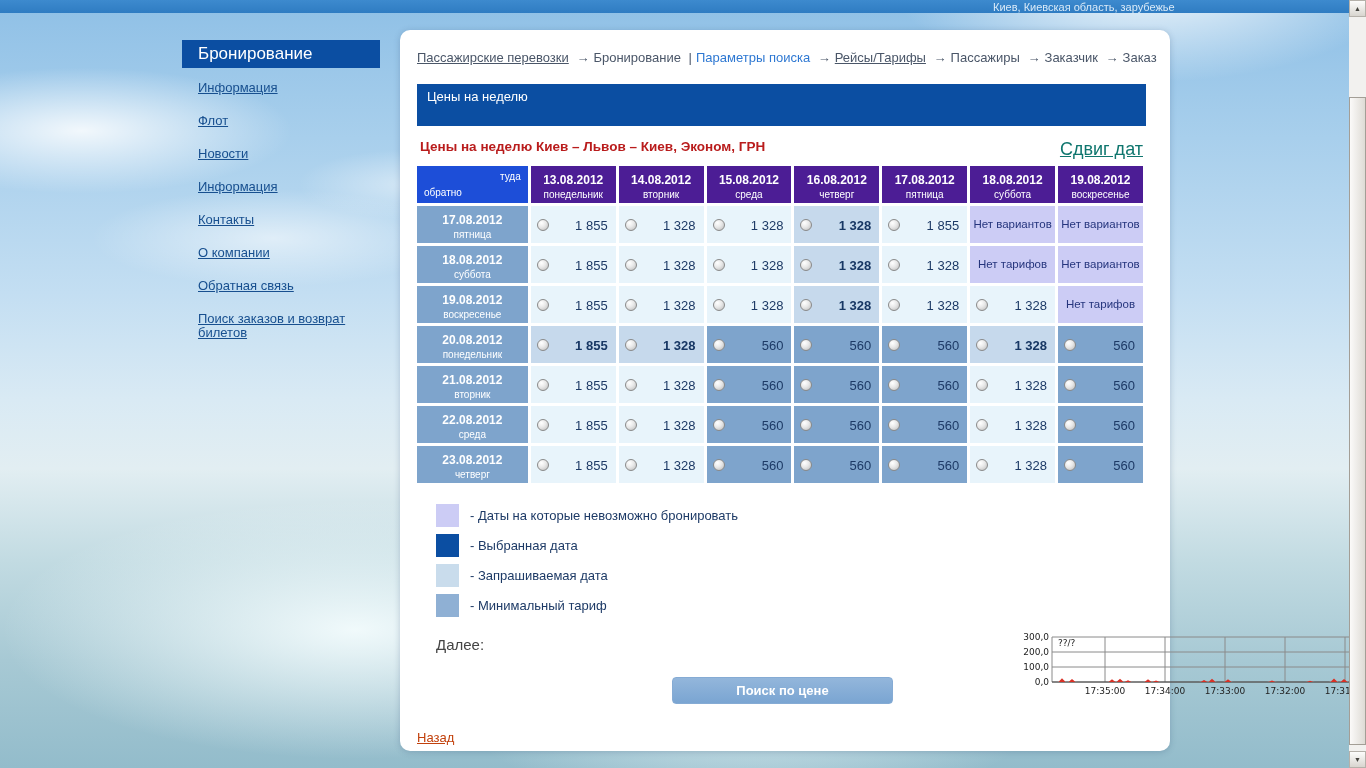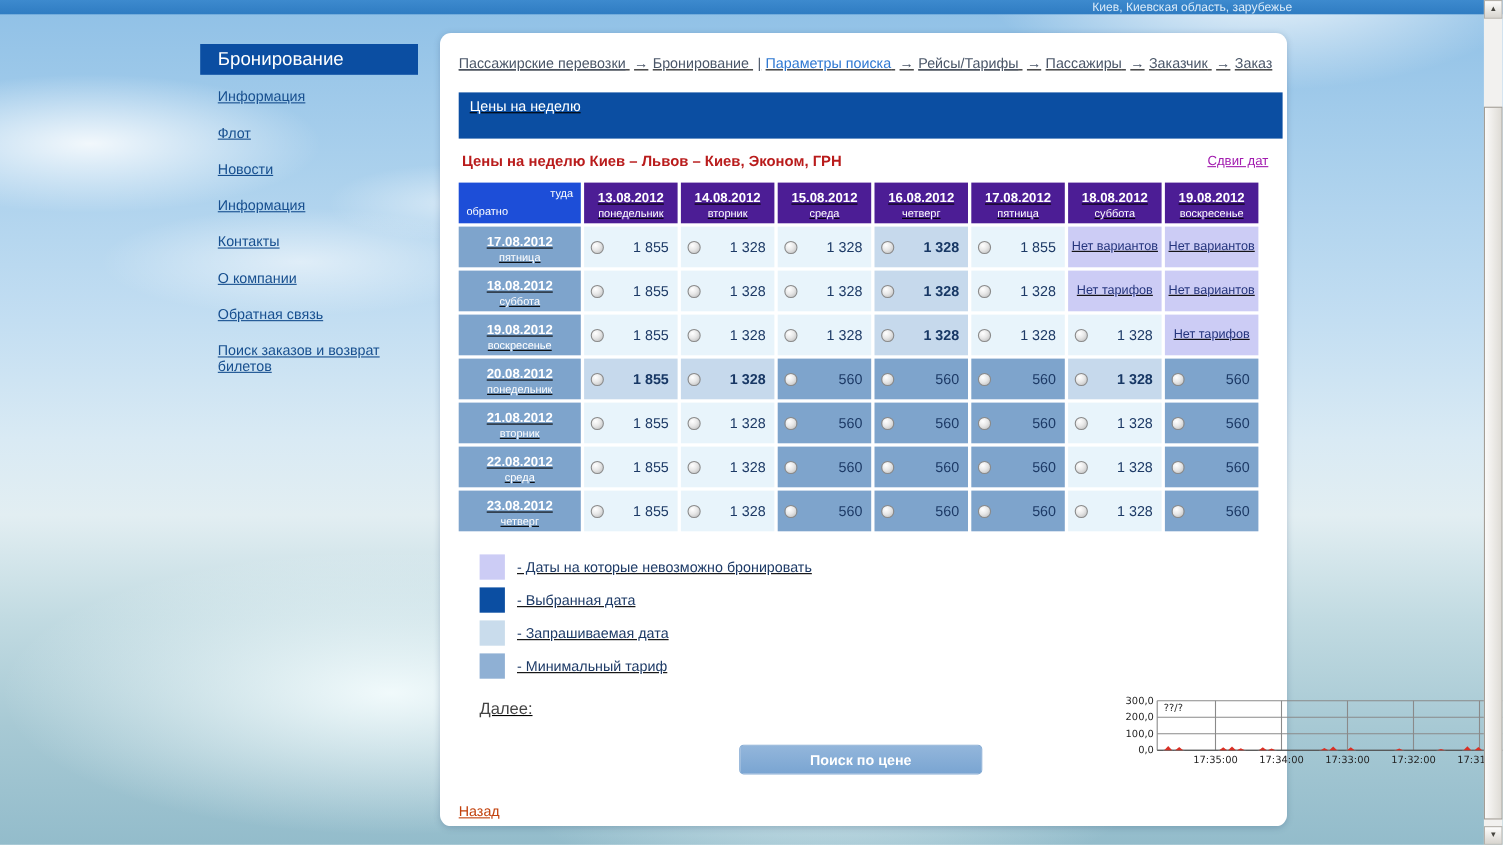--- a/index.html
+++ b/index.html
@@ -29,7 +29,7 @@
   
   .card{position:absolute;left:400px;top:30px;width:770px;height:721px;background:#fff;
     border-radius:10px;box-shadow:0 1px 6px rgba(40,70,110,.25);}
-  .card-inner{padding:20px 4px 0 17px;text-decoration:underline;}
+  .card-inner{padding:20px 24px 0 17px;}
 
   .breadcrumb{font-size:13px;color:#4a5668;height:18px;white-space:nowrap;}
   .bc-link{color:#4a5668;text-decoration:underline;cursor:pointer;}

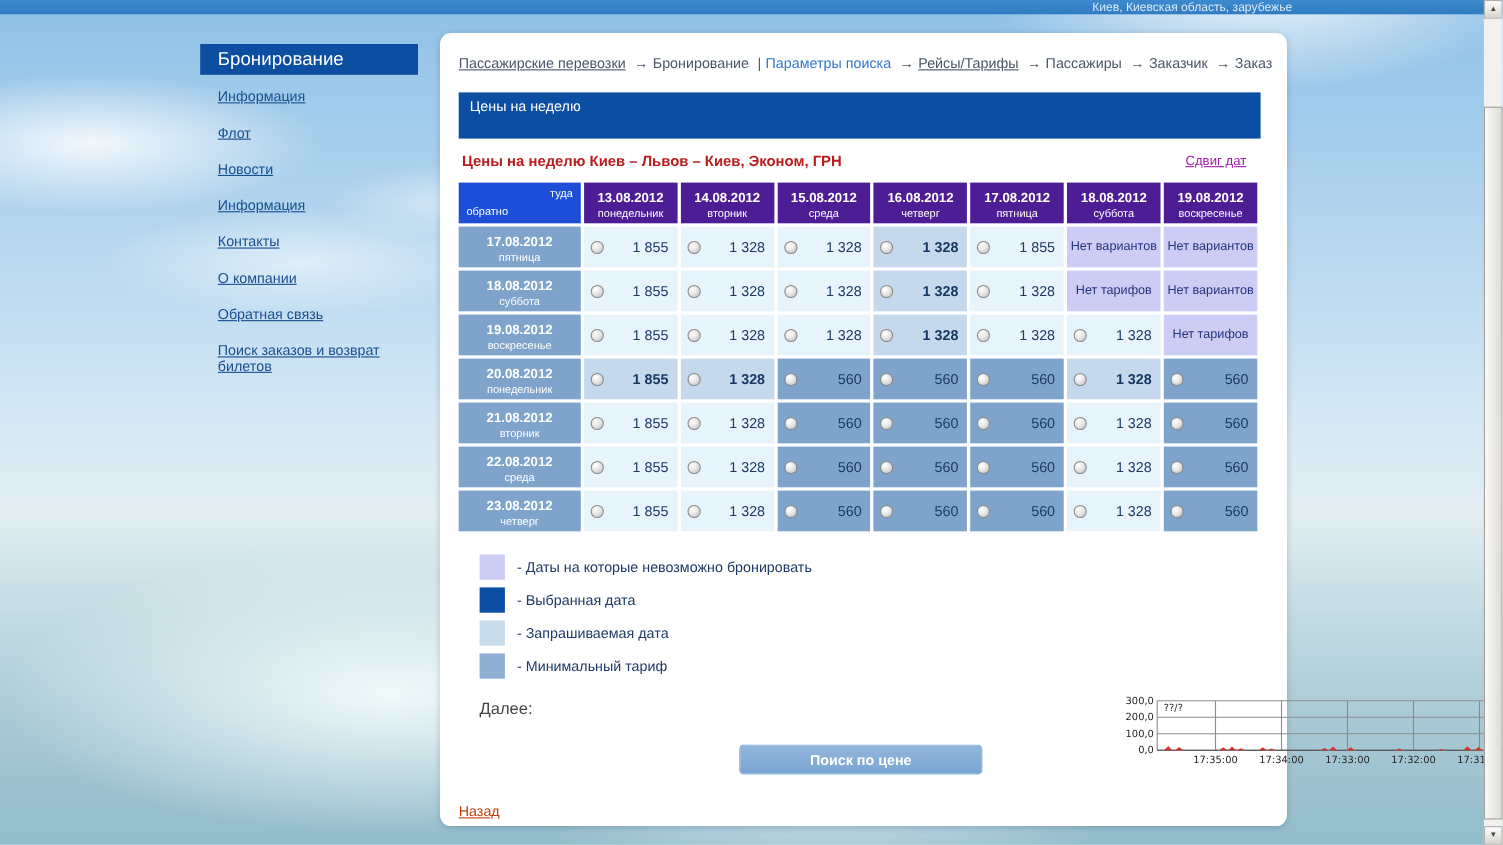--- a/index.html
+++ b/index.html
@@ -41,7 +41,7 @@
     line-height:25px;padding-left:10px;}
   .subtitle-row{margin-top:13px;height:17px;}
   .subtitle{font-size:13.5px;font-weight:bold;color:#b91c1c;float:left;margin-left:3px;}
-  .shift-link{float:right;font-size:12px;color:#a21caf;text-decoration:underline;cursor:pointer;margin-right:13px;}
+  .shift-link{float:right;font-size:18px;color:#0f766e;text-decoration:underline;cursor:pointer;margin-right:3px;}
 
   
   table.prices{border-collapse:separate;border-spacing:3px 3px;margin-top:7px;margin-left:-3px;}

